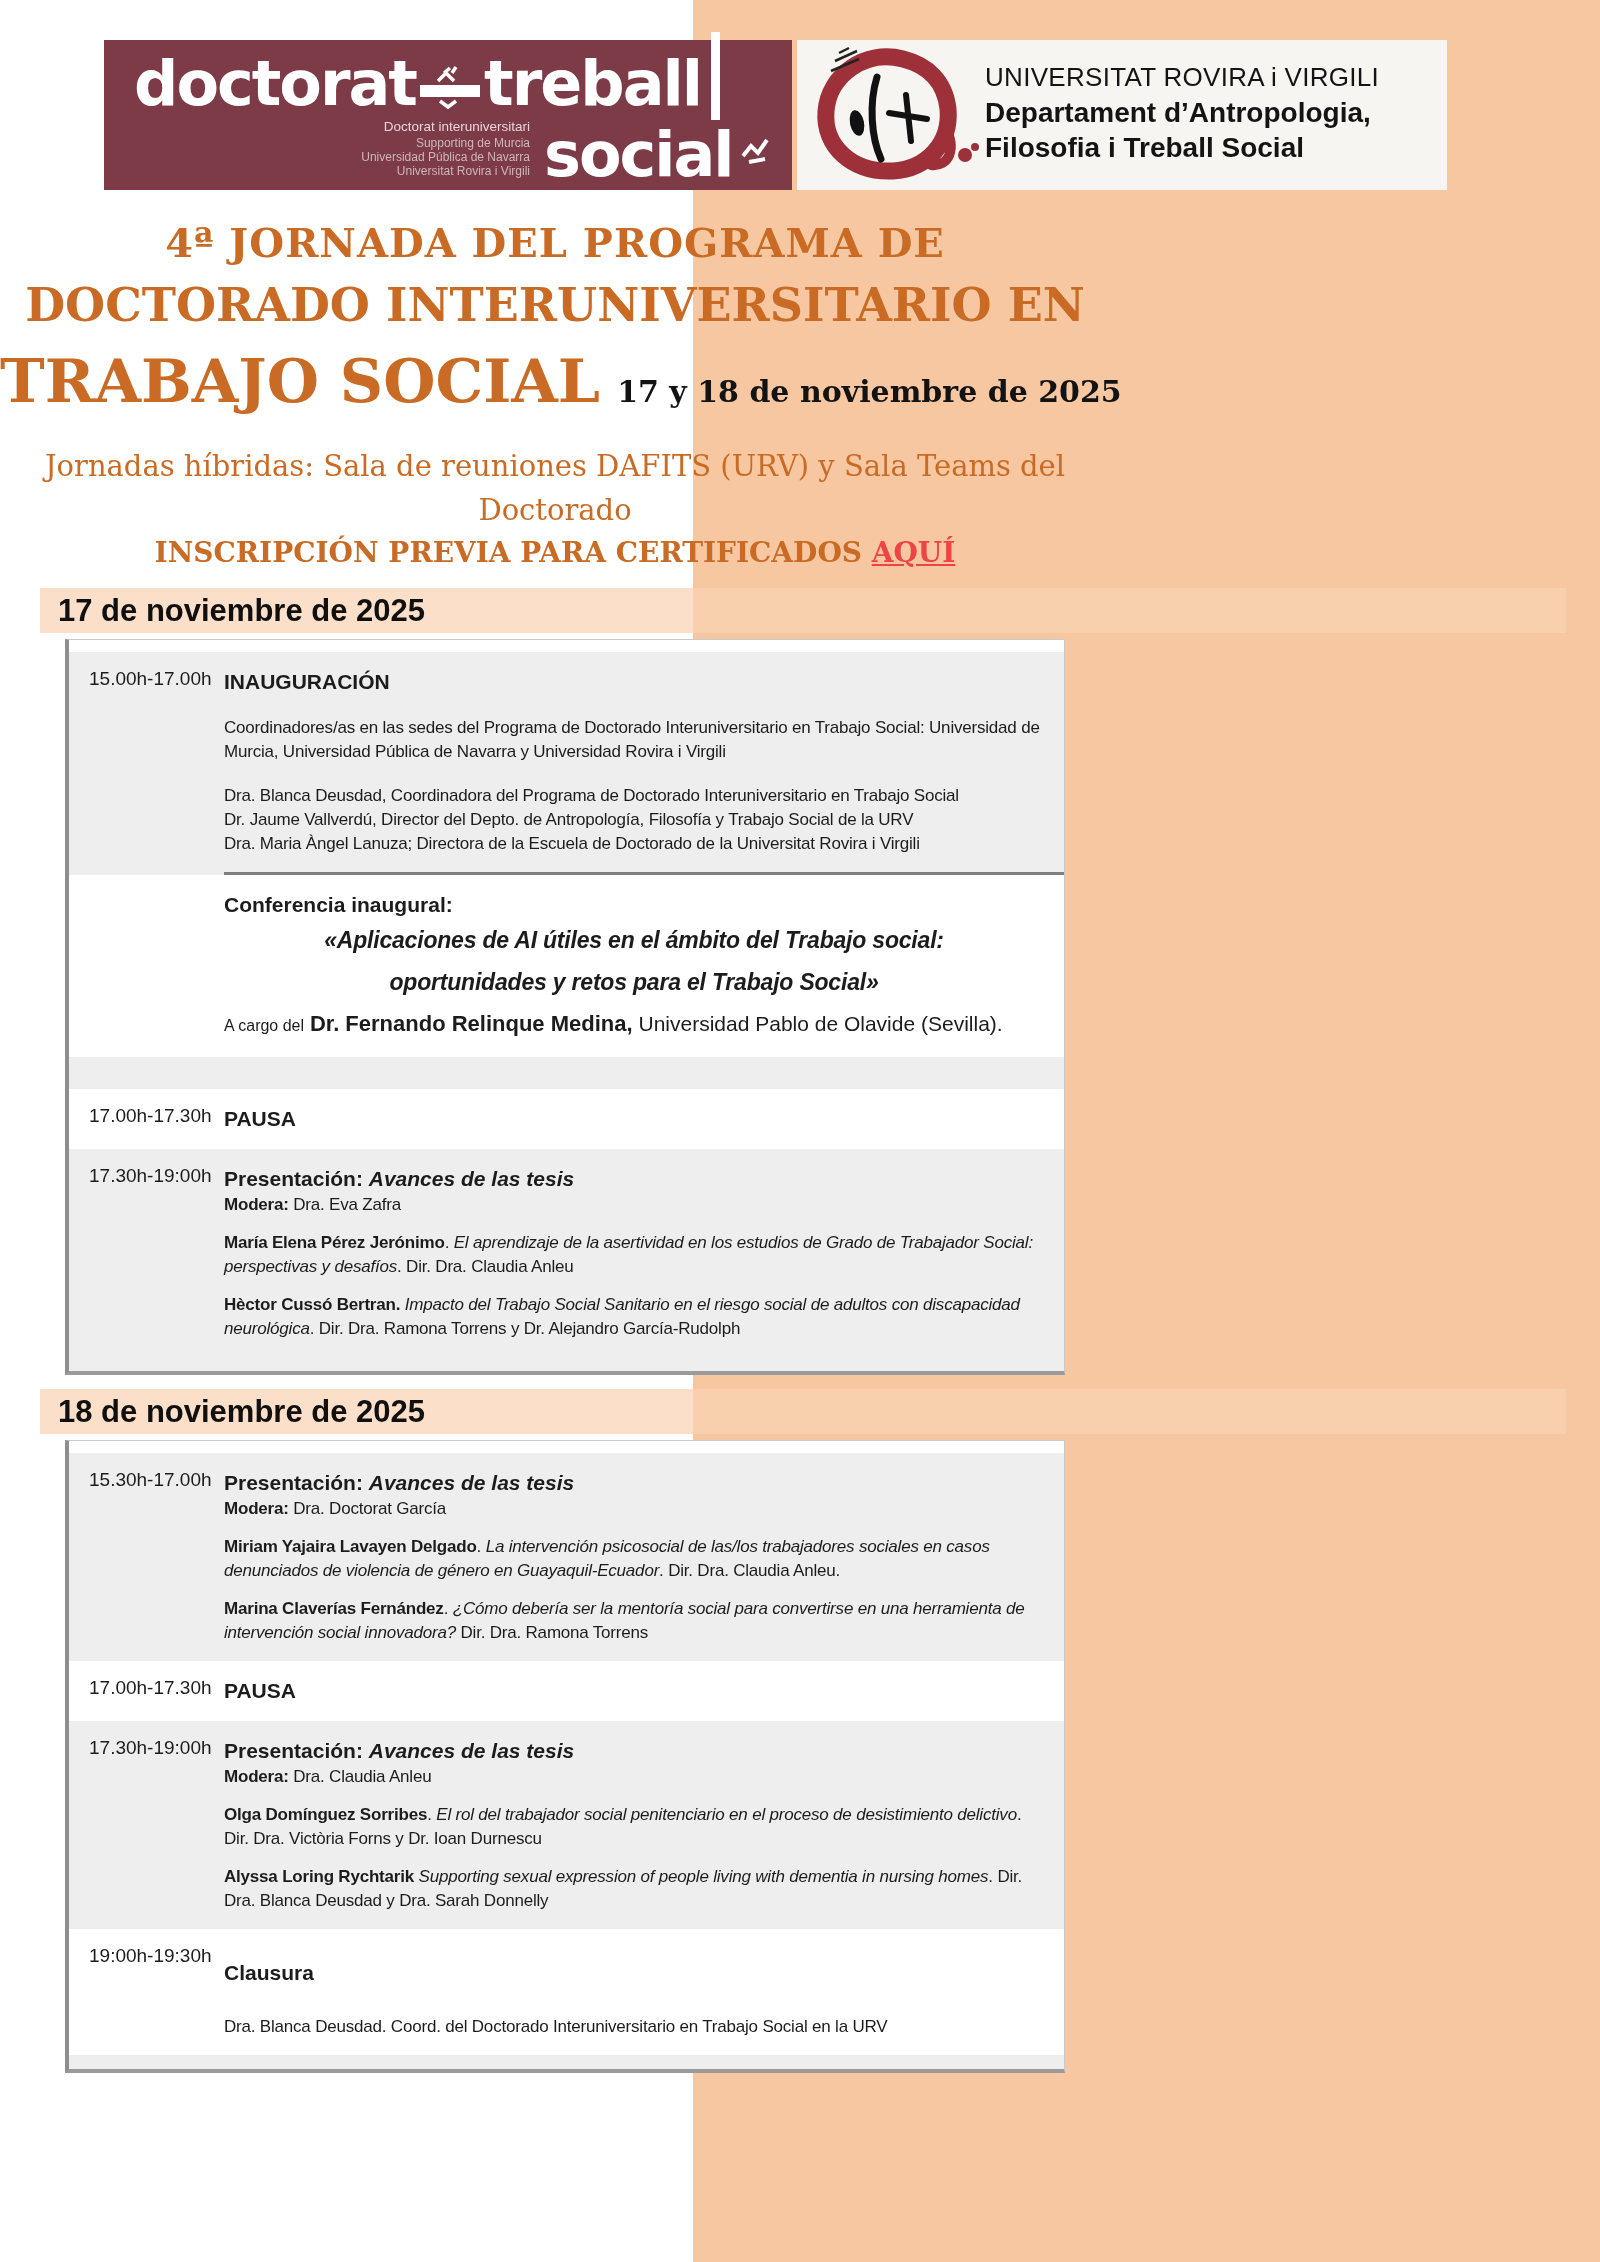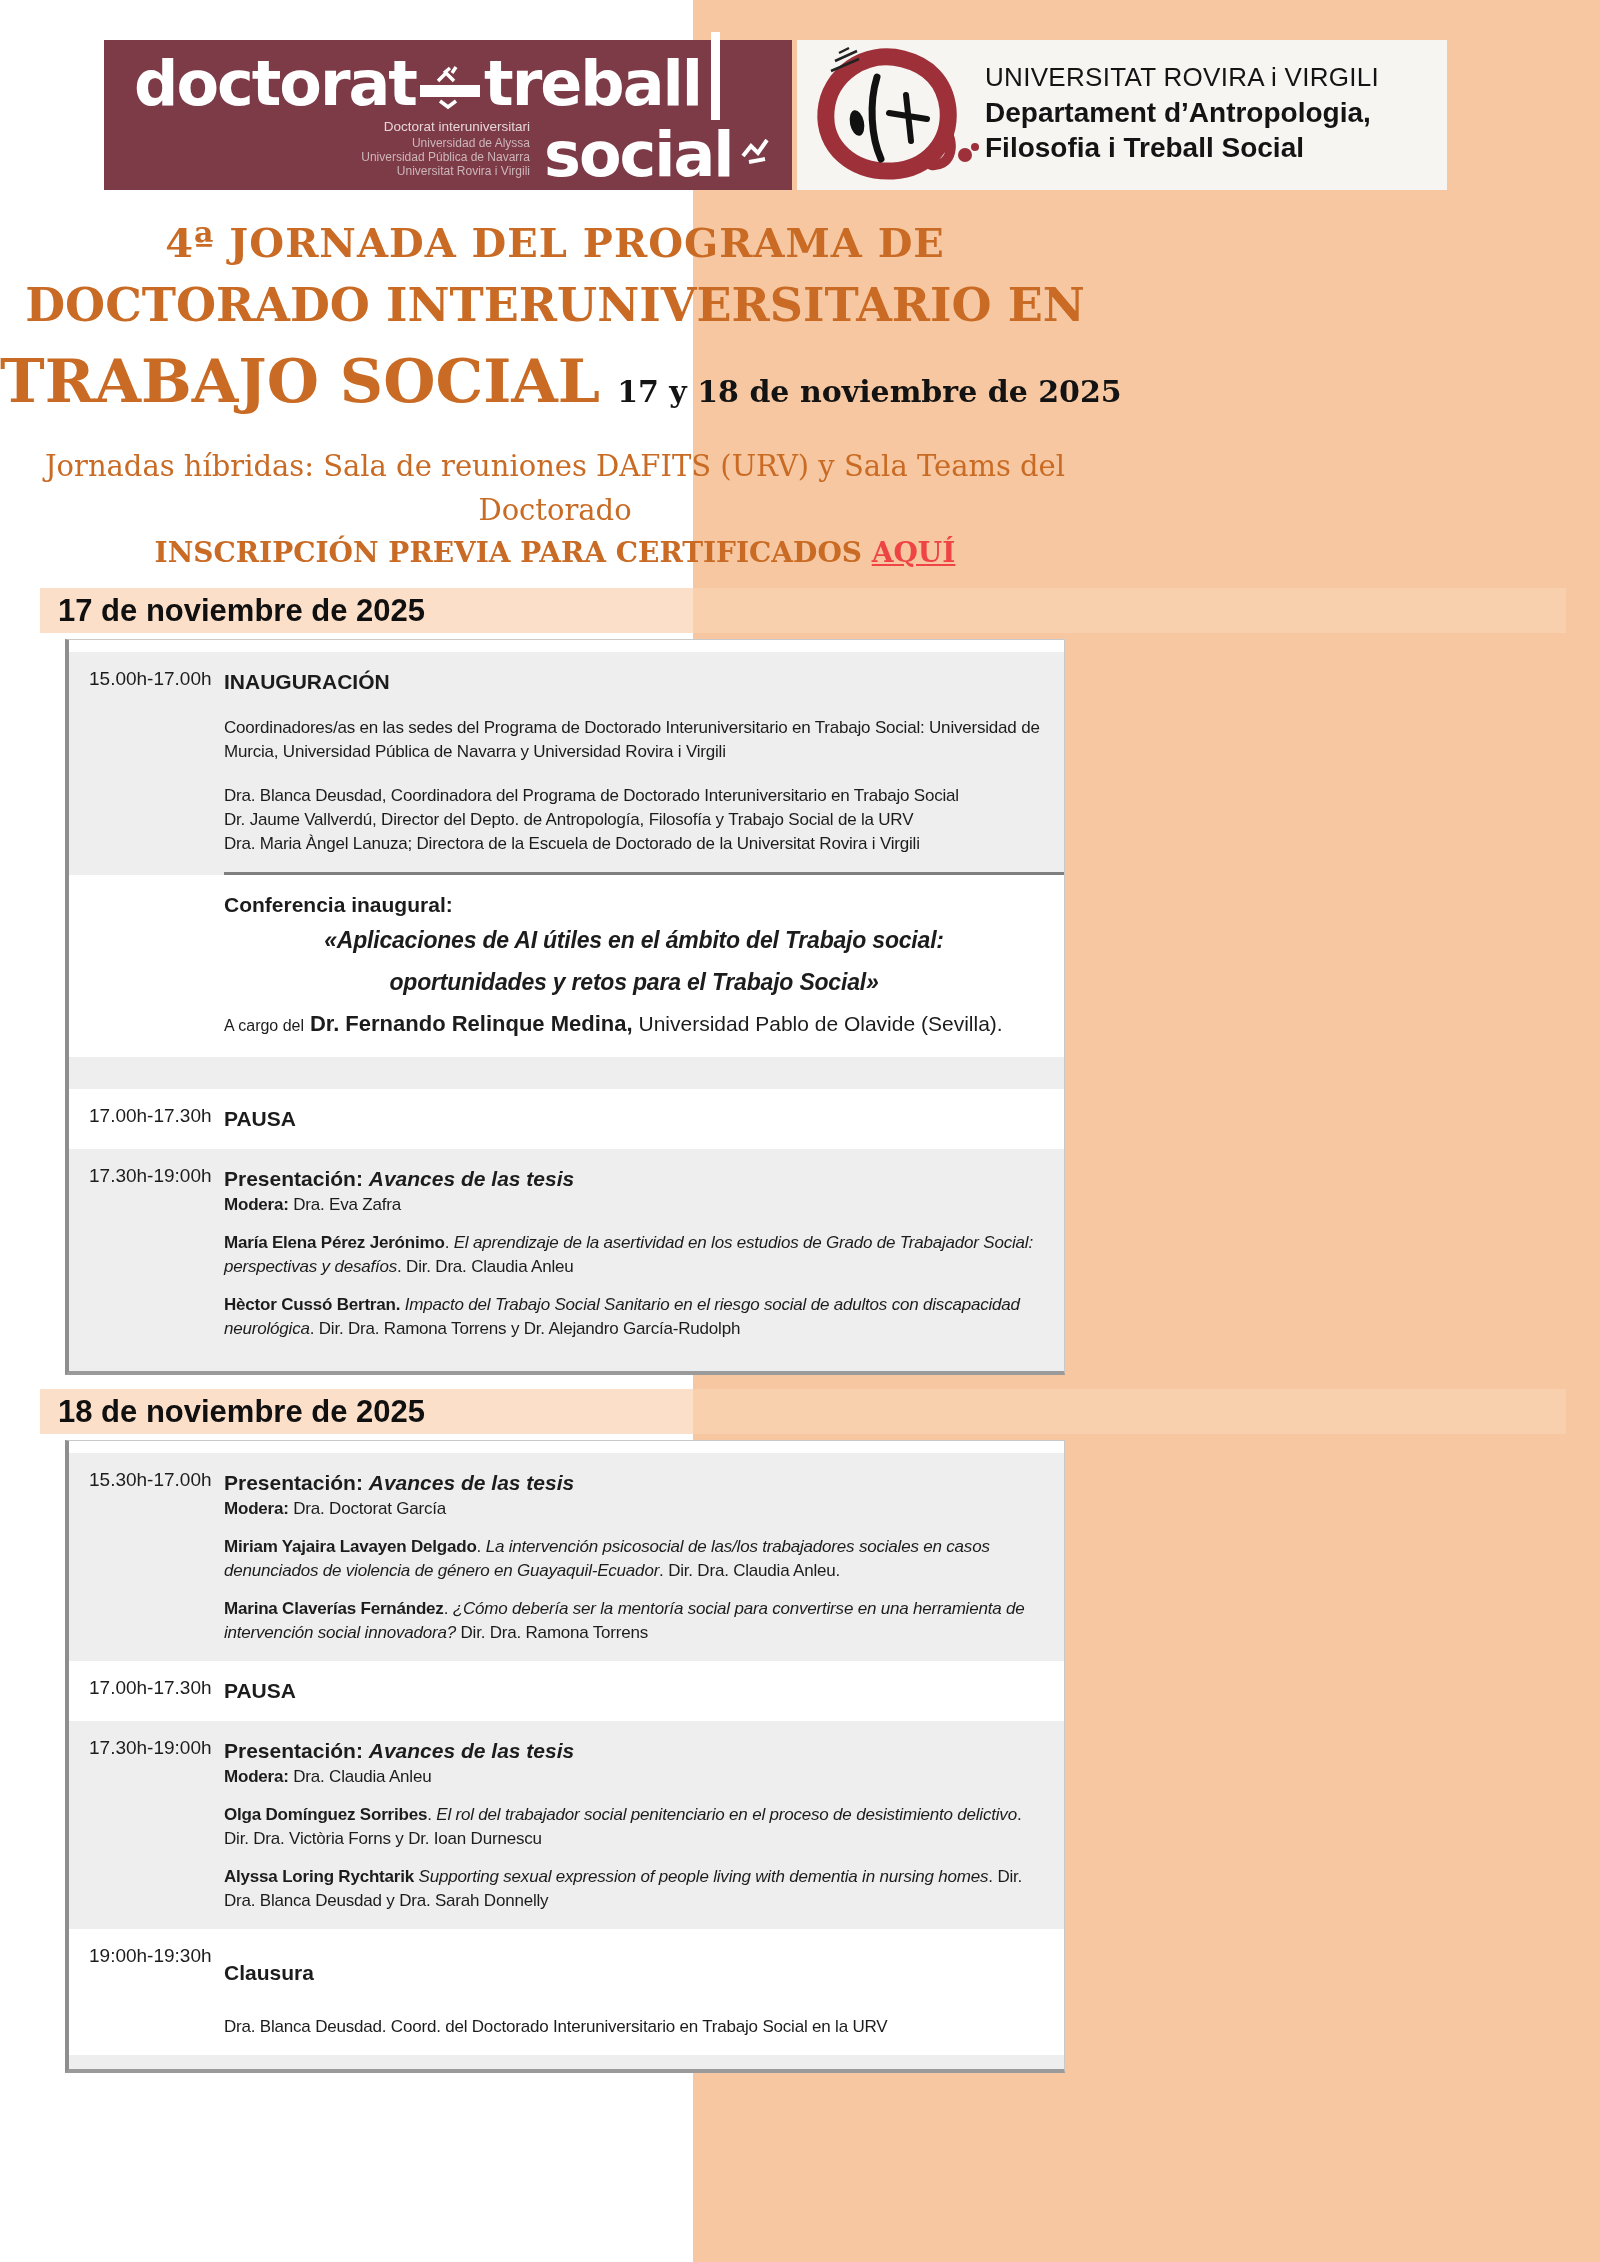--- a/index.html
+++ b/index.html
@@ -90,7 +90,7 @@
     </div>
     <div class="lm-sub">
       <div class="s0">Doctorat interuniversitari</div>
-      <div>Universidad de Alyssa</div>
+      <div>Supporting de Murcia</div>
       <div>Universidad Pública de Navarra</div>
       <div>Universitat Rovira i Virgili</div>
     </div>

